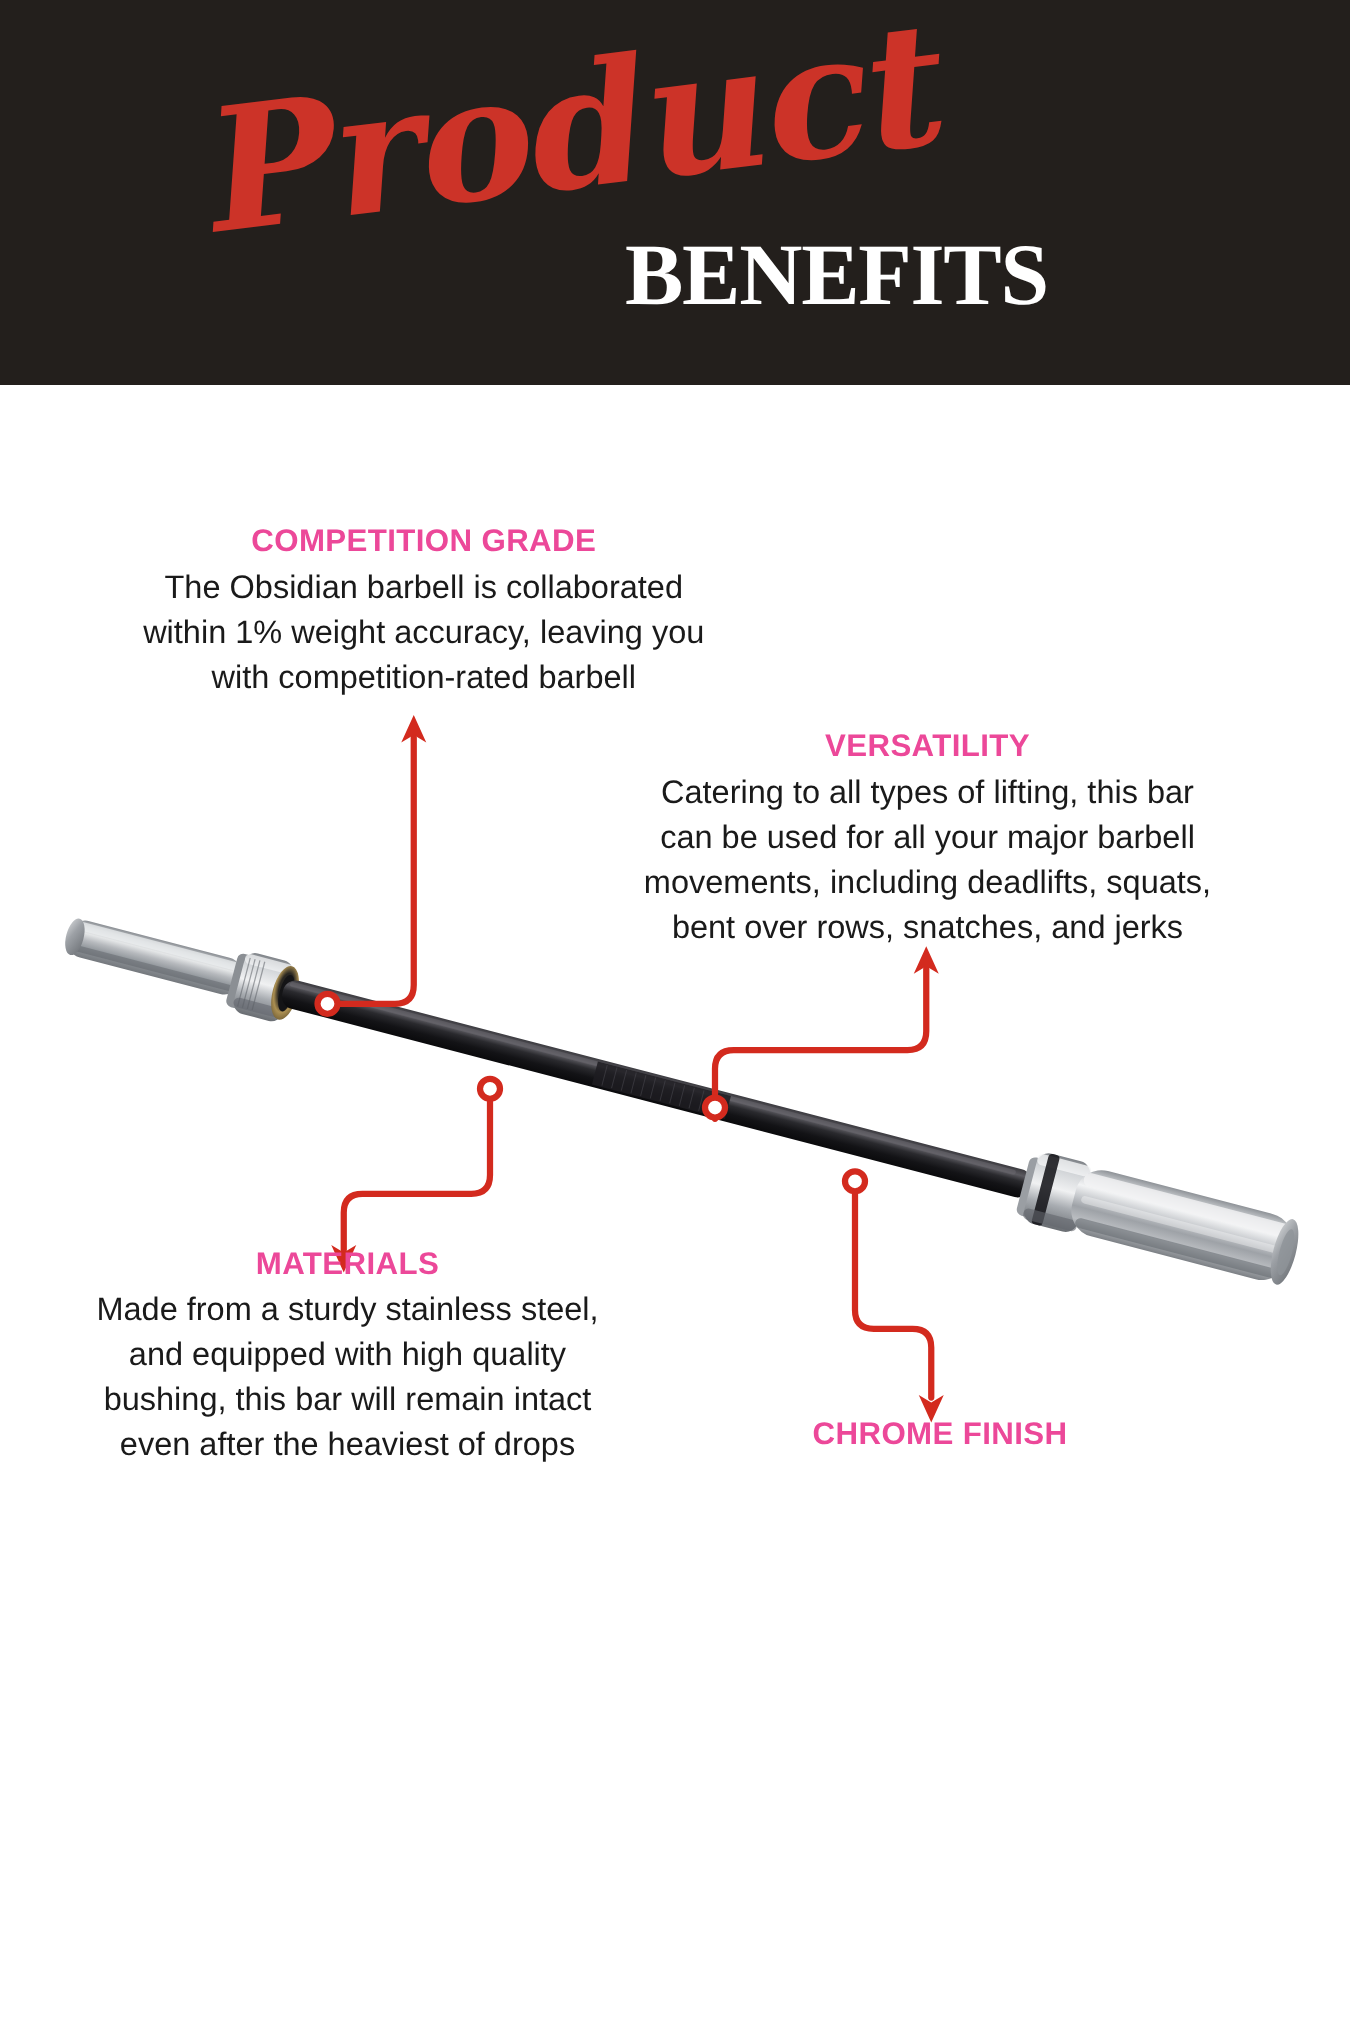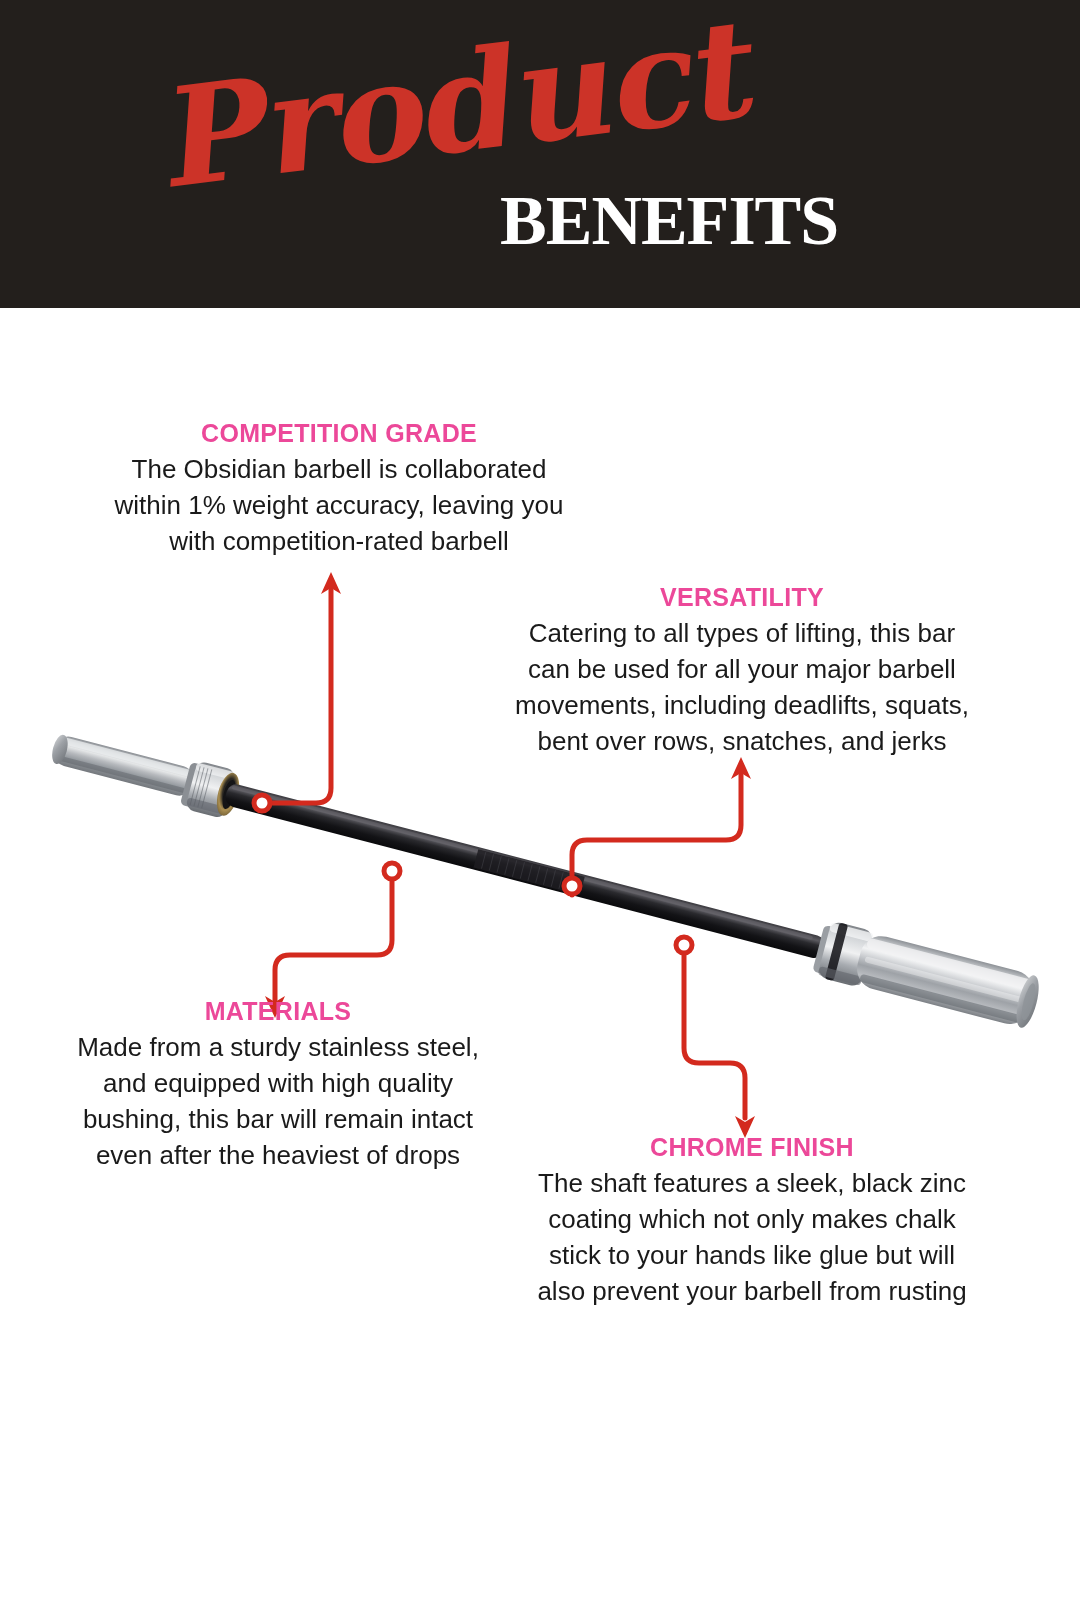--- a/index.html
+++ b/index.html
@@ -279,10 +279,6 @@
 
   <div class="callout" id="callout-chrome">
     <div class="callout-title">CHROME FINISH</div>
-    <div class="callout-body">The shaft features a sleek, black zinc
-coating which not only makes chalk
-stick to your hands like glue but will
-also prevent your barbell from rusting</div>
   </div>
 
 </div>

